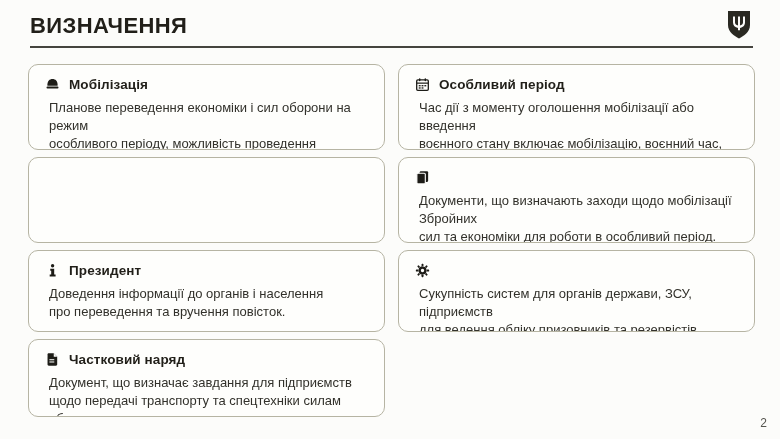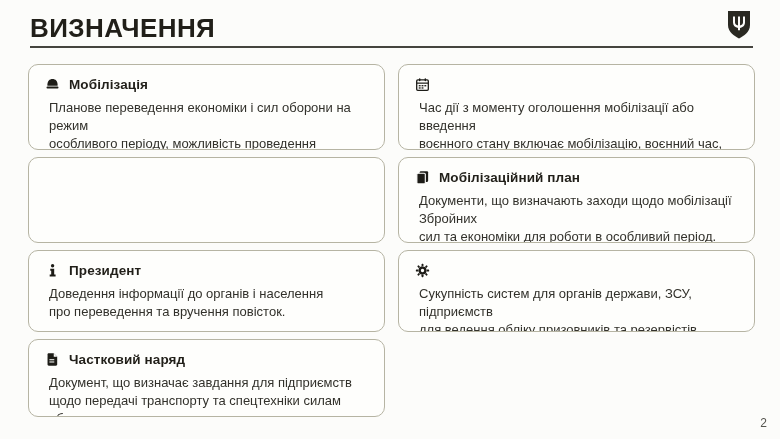--- a/index.html
+++ b/index.html
@@ -16,7 +16,7 @@
   }
   .page-title{
     position:absolute;left:30px;top:13px;margin:0;
-    font-size:26px;font-weight:800;letter-spacing:.4px;color:var(--heading);
+    font-size:22px;font-weight:800;letter-spacing:.4px;color:var(--heading);
   }
   .rule{position:absolute;left:30px;top:46px;width:723px;height:2px;background:var(--rule);}
   .emblem{position:absolute;left:726px;top:9px;width:26px;height:33px;}

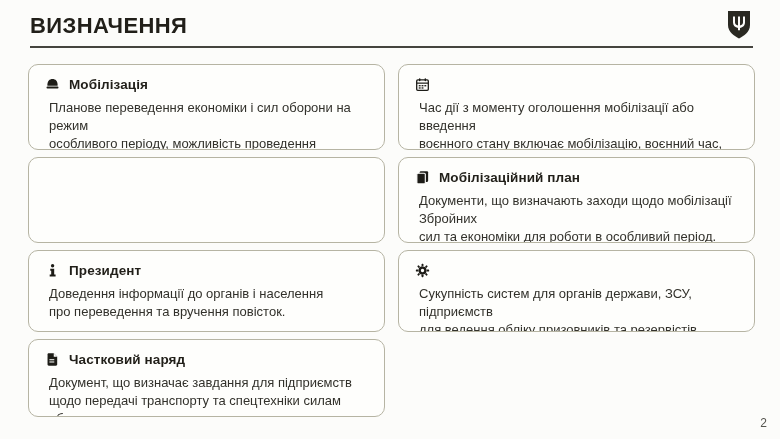--- a/index.html
+++ b/index.html
@@ -83,6 +83,7 @@
             <rect x="7" y="11" width="2" height="1.4"></rect>
           </svg>
       </span>
+      <h2 class="card-title">Особливий період</h2>
     </div>
     <p class="card-body">Час дії з моменту оголошення мобілізації або введення
 воєнного стану включає мобілізацію, воєнний час,

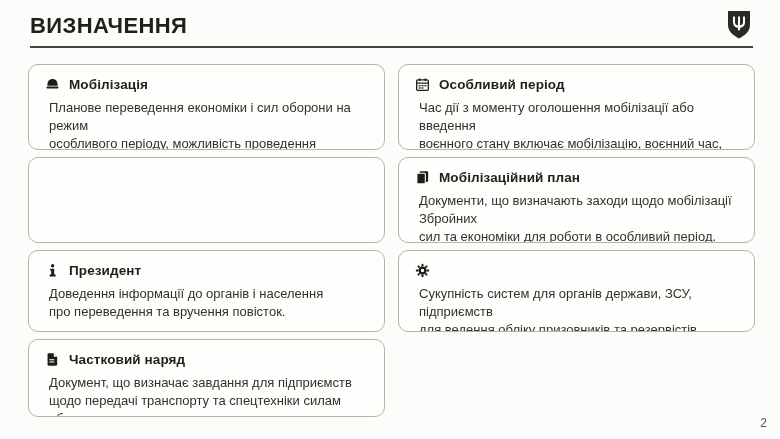--- a/index.html
+++ b/index.html
@@ -101,7 +101,6 @@
             <rect x="2" y="3.4" width="9" height="11.4" rx="1.2" stroke="#fefefc" stroke-width="1.2"></rect>
           </svg>
       </span>
-      <h2 class="card-title">Мобілізаційний план</h2>
     </div>
     <p class="card-body">Документи, що визначають заходи щодо мобілізації Збройних
 сил та економіки для роботи в особливий період.</p>

